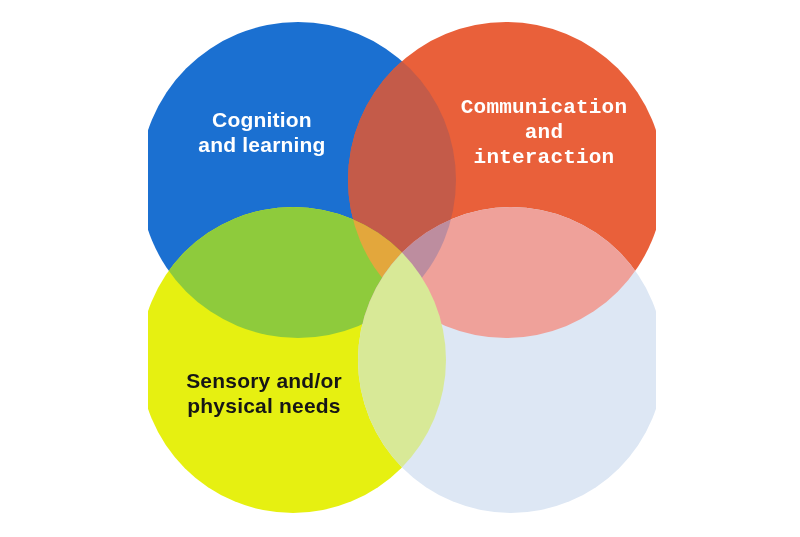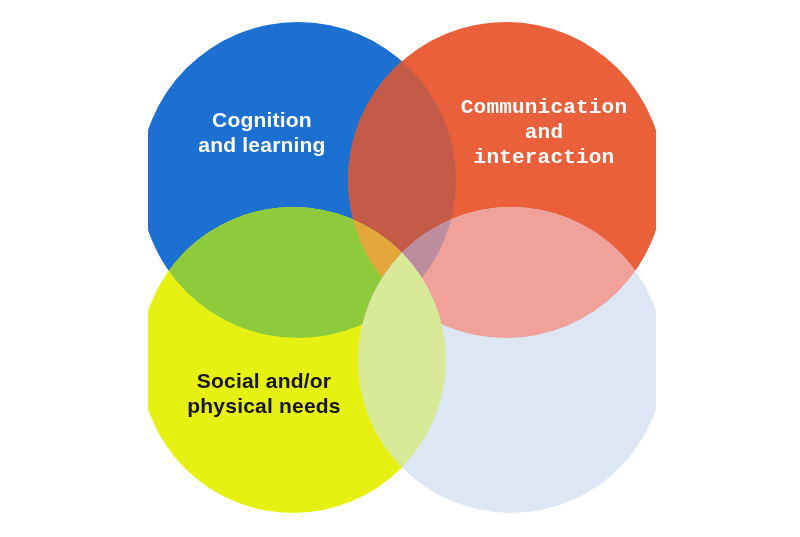--- a/index.html
+++ b/index.html
@@ -100,7 +100,7 @@
     <div id="label-communication" class="label light">Communication
 and interaction</div>
 
-    <div id="label-sensory" class="label dark">Social and/or
+    <div id="label-sensory" class="label dark">Sensory and/or
 physical needs</div>
 
   </div>

